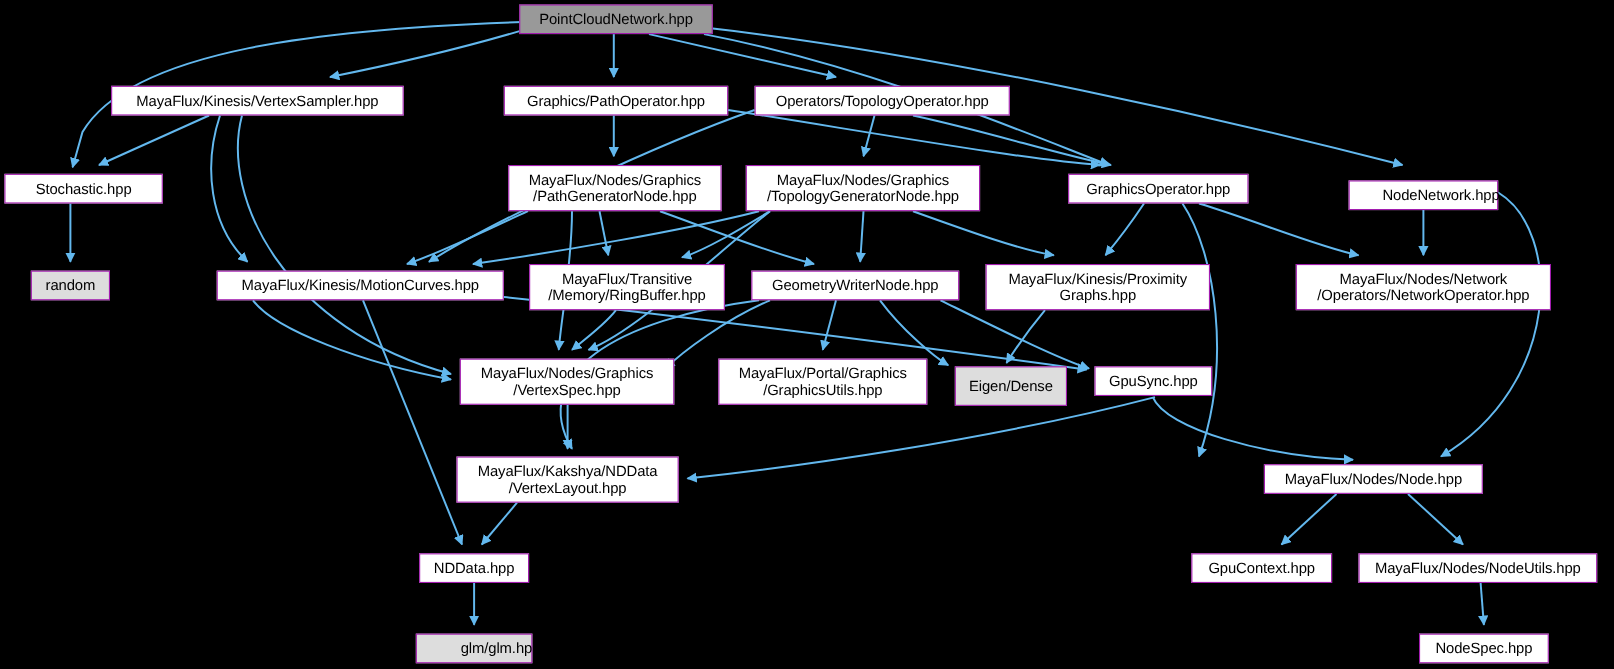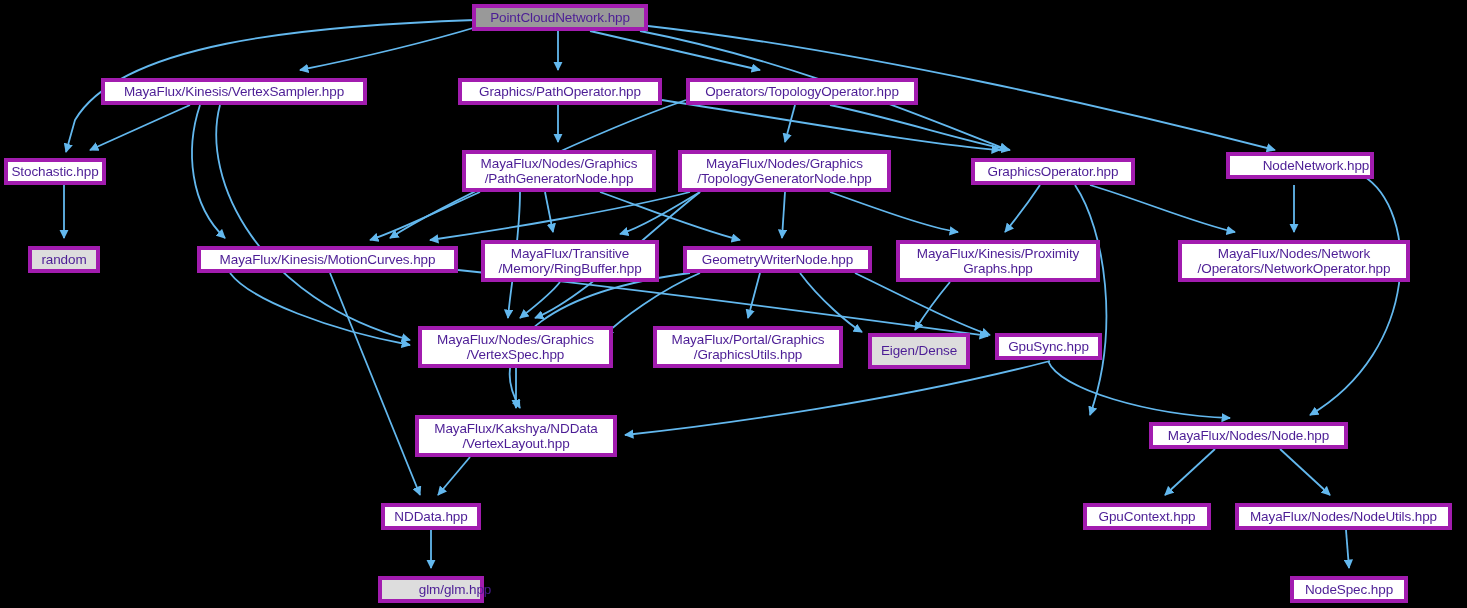--- a/index.html
+++ b/index.html
@@ -14,9 +14,9 @@
   .node{
     position:absolute;
     box-sizing:border-box;
-    border:4px solid #a21caf;
+    border:1px solid #a21caf;
     background:#ffffff;
-    color:#4c1d95;
+    color:#000000;
     font-size:13.5px;
     line-height:15.5px;
     display:flex;

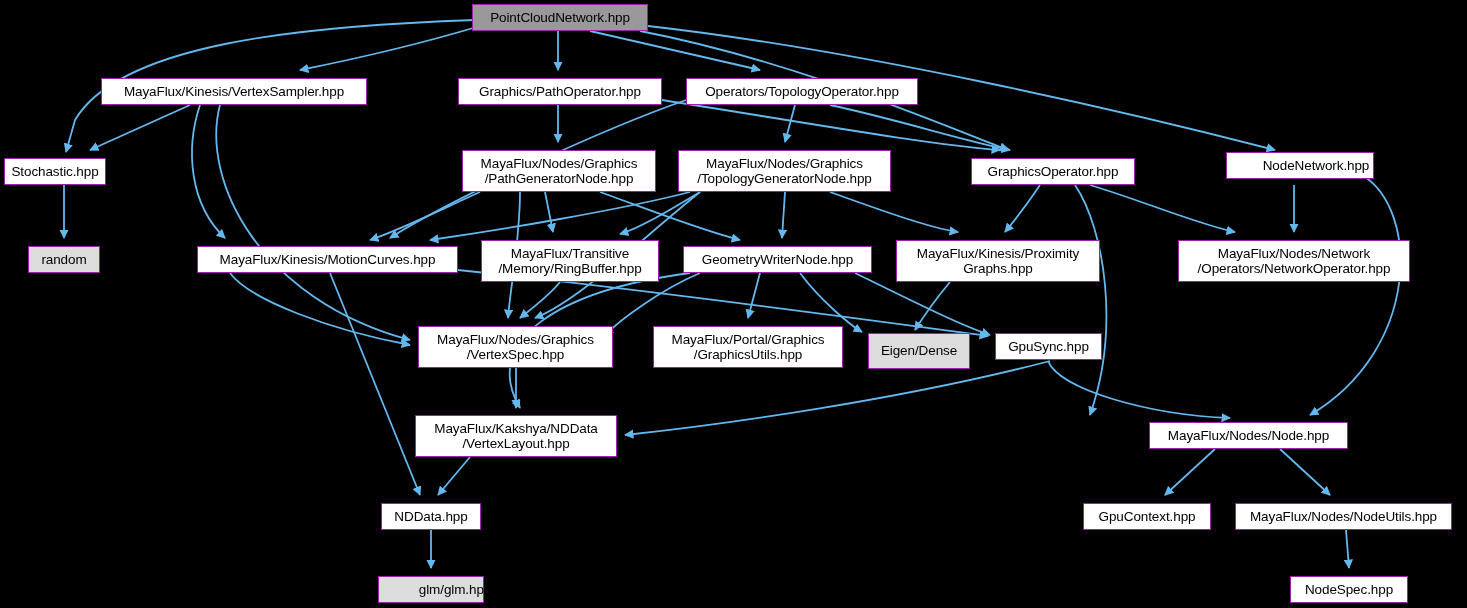--- a/index.html
+++ b/index.html
@@ -95,7 +95,7 @@
       <div class="node" style="left: 101px; top: 78px; width: 266px; height: 27px;">MayaFlux/Kinesis/VertexSampler.hpp</div>
       <div class="node" style="left: 458px; top: 78px; width: 204px; height: 27px;">Graphics/PathOperator.hpp</div>
       <div class="node" style="left: 686px; top: 78px; width: 232px; height: 27px;">Operators/TopologyOperator.hpp</div>
-      <div class="node" style="left: 4px; top: 158px; width: 102px; height: 27px;">Stochastic.hpp</div>
+      <div class="node" style="left: 4px; top: 158px; width: 144px; height: 27px;">Stochastic.hpp</div>
       <div class="node" style="left: 462px; top: 150px; width: 194px; height: 42px;">MayaFlux/Nodes/Graphics
 /PathGeneratorNode.hpp</div>
       <div class="node" style="left: 678px; top: 150px; width: 213px; height: 42px;">MayaFlux/Nodes/Graphics

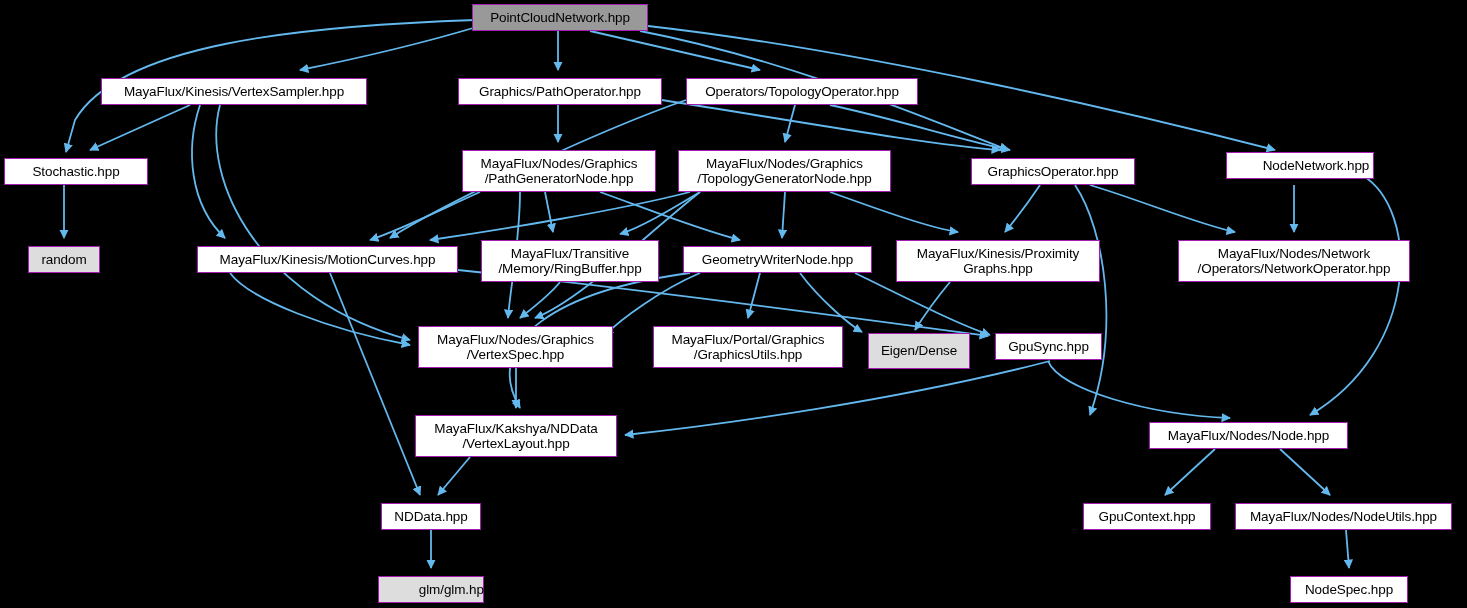--- a/index.html
+++ b/index.html
@@ -101,7 +101,7 @@
       <div class="node" style="left: 678px; top: 150px; width: 213px; height: 42px;">MayaFlux/Nodes/Graphics
 /TopologyGeneratorNode.hpp</div>
       <div class="node" style="left: 971px; top: 158px; width: 164px; height: 27px;">GraphicsOperator.hpp</div>
-      <div class="node" style="left: 1226px; top: 152px; width: 148px; height: 27px; padding-left: 32px;">NodeNetwork.hpp</div>
+      <div class="node" style="left: 1226px; top: 164px; width: 136px; height: 27px; padding-left: 32px;">NodeNetwork.hpp</div>
       <div class="node grey" style="left: 28px; top: 246px; width: 72px; height: 27px;">random</div>
       <div class="node" style="left: 197px; top: 246px; width: 261px; height: 27px;">MayaFlux/Kinesis/MotionCurves.hpp</div>
       <div class="node" style="left: 481px; top: 240px; width: 178px; height: 42px;">MayaFlux/Transitive

